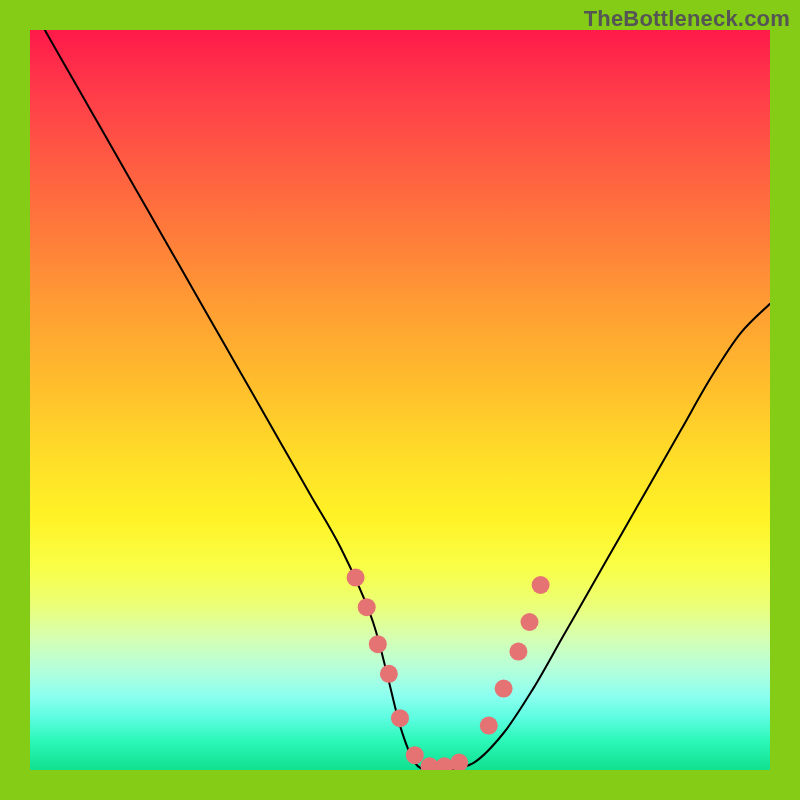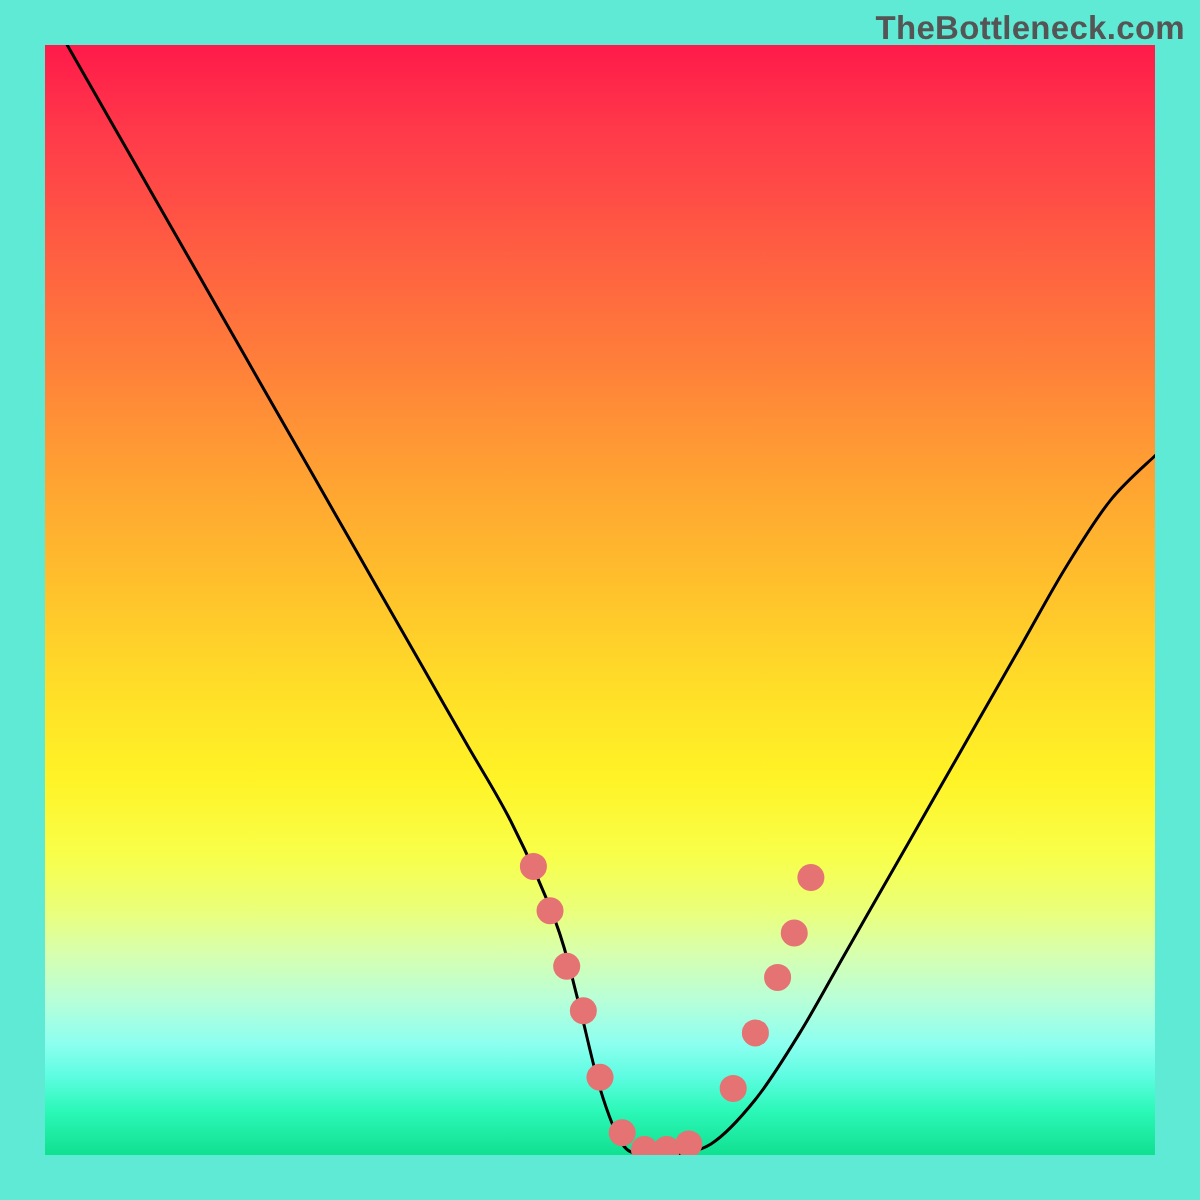--- a/index.html
+++ b/index.html
@@ -15,7 +15,7 @@
     position: absolute;
     left: 0; top: 0;
     width: 800px; height: 800px;
-    background: #5eead4;
+    background: #84cc16;
   }
   .plot-area {
     position: absolute;

